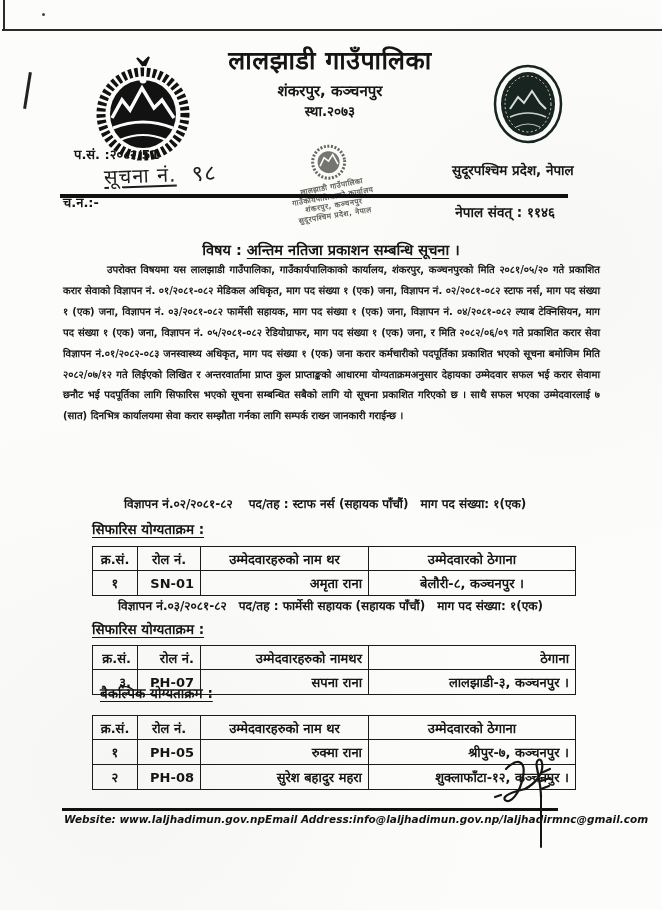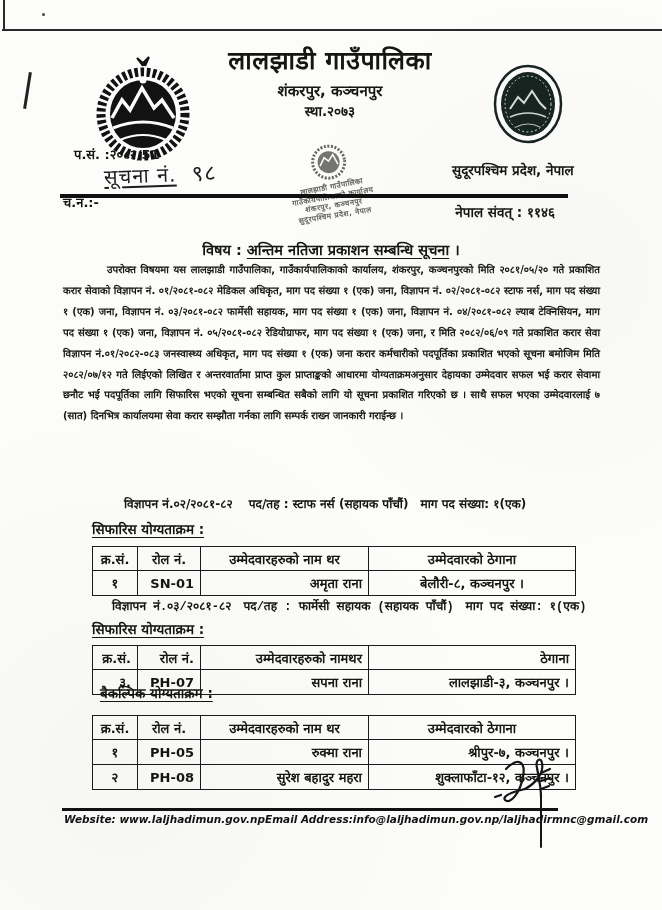--- a/index.html
+++ b/index.html
@@ -48,7 +48,7 @@
   .advert span.gap1{margin-left:16px;}
   .advert span.gap2{margin-left:12px;}
   .advert-1{left:92px; top:495px;}
-  .advert-2{left:80px; top:597px;font-family:Liberation Mono, monospace;}
+  .advert-2{left:86px; top:597px;}
   .list-head{font-size:13.5px; font-weight:700;}
   .list-head .u{text-decoration:underline; text-underline-offset:3px;}
   .lh-1{left:92px; top:520px;}

